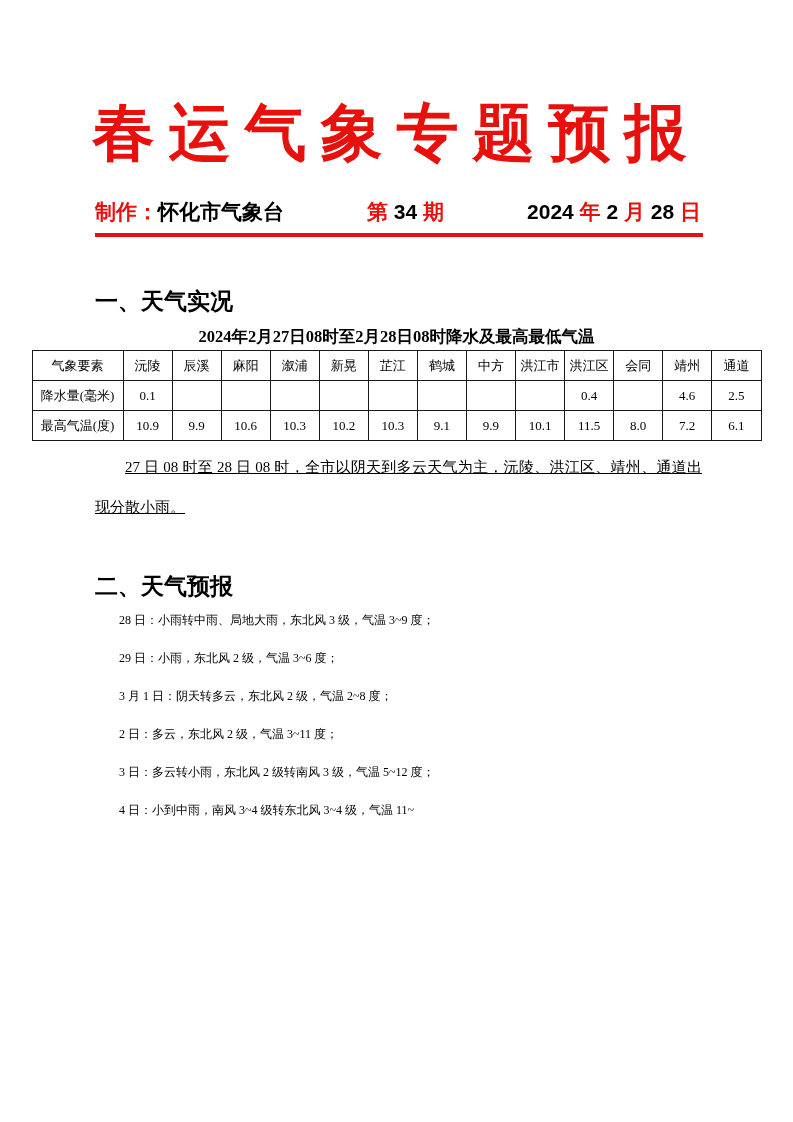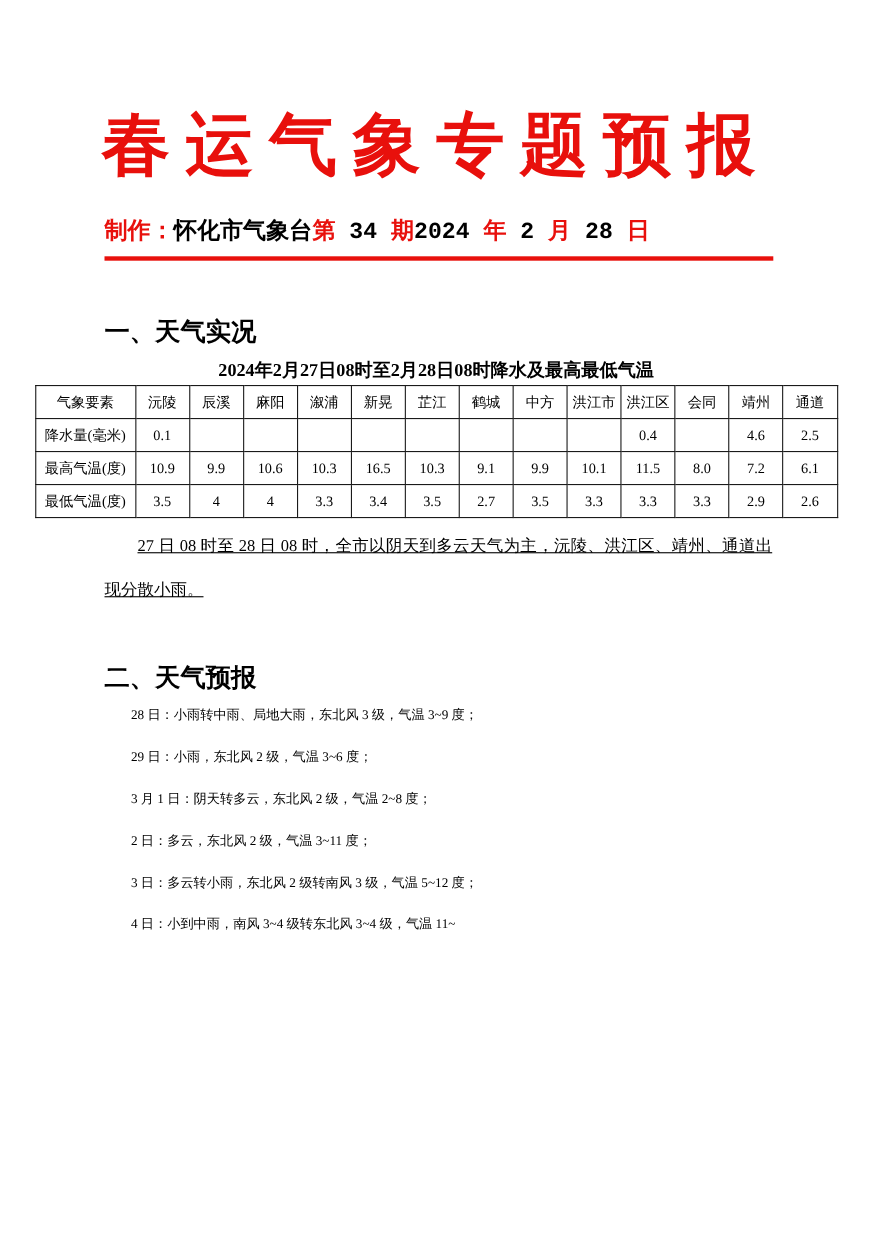--- a/index.html
+++ b/index.html
@@ -35,11 +35,12 @@
     width: 606px;
     margin: 20px 0 0 95px;
     display: flex;
+    justify-content: space-between;
     align-items: baseline;
     font-size: 21px;
     line-height: 28px;
     font-weight: bold;
-    font-family: Liberation Mono, monospace;
+    font-family: Liberation Sans, sans-serif;
     white-space: nowrap;
   }
   .header-rule {

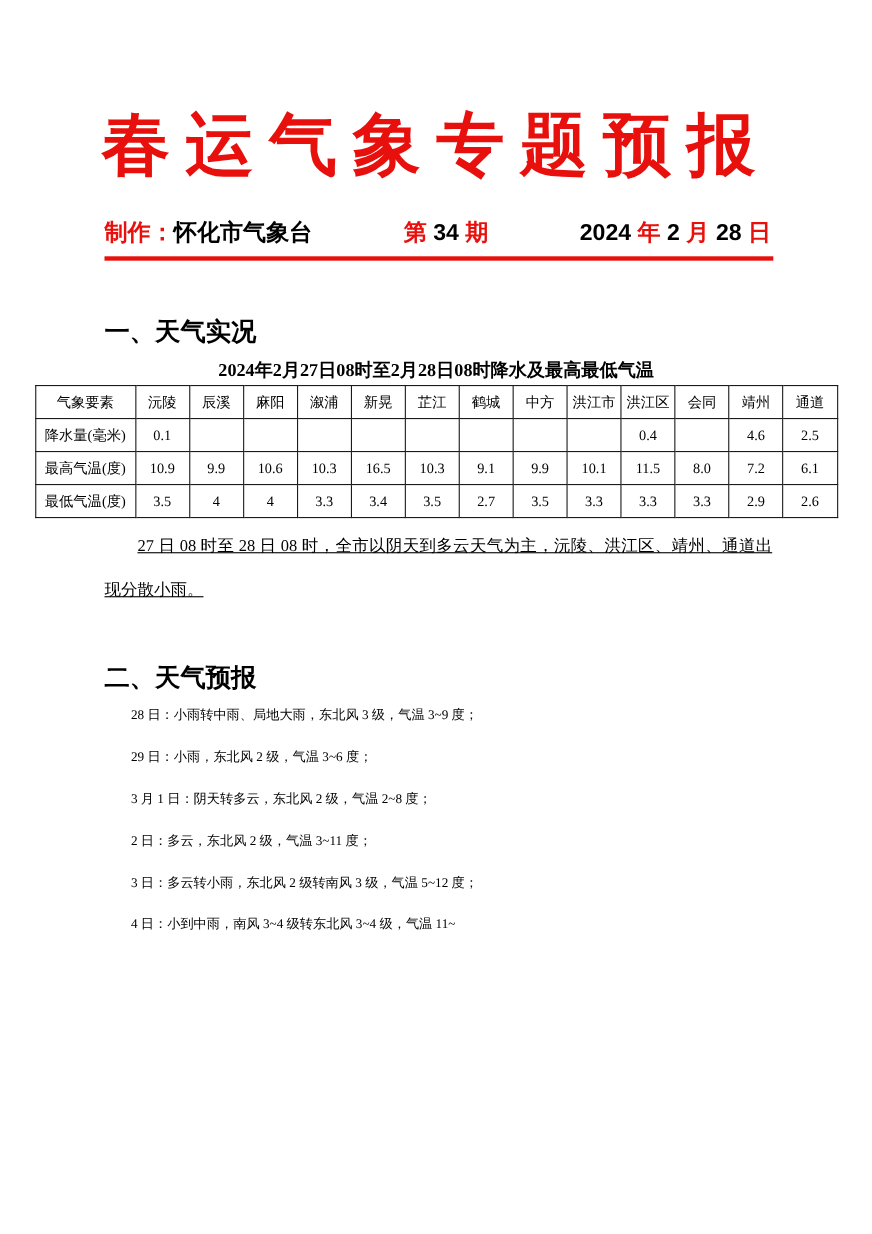--- a/index.html
+++ b/index.html
@@ -170,7 +170,7 @@
           <td>9.9</td>
           <td>10.6</td>
           <td>10.3</td>
-          <td>16.5</td>
+          <td>10.2</td>
           <td>10.3</td>
           <td>9.1</td>
           <td>9.9</td>

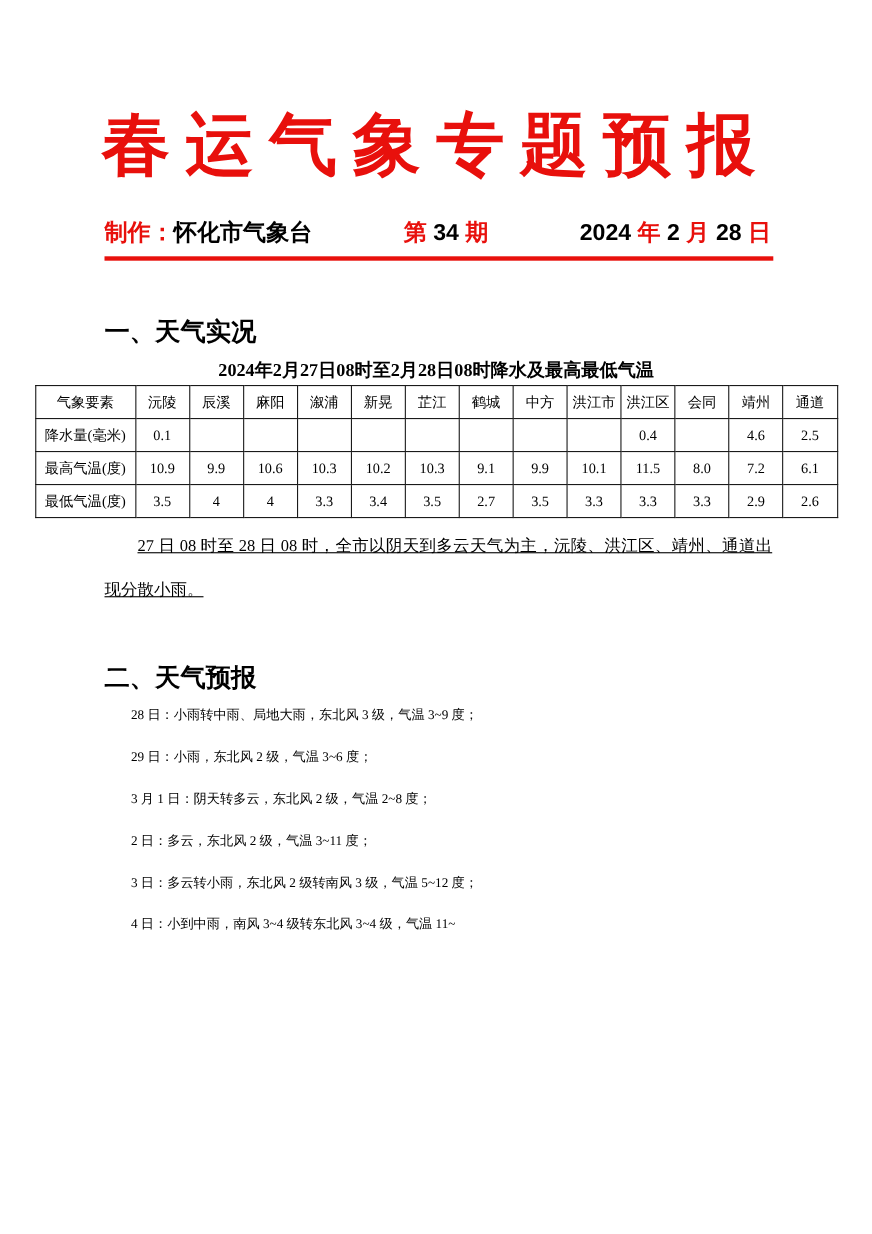--- a/index.html
+++ b/index.html
@@ -180,22 +180,6 @@
           <td>7.2</td>
           <td>6.1</td>
         </tr>
-        <tr>
-          <td class="label-col">最低气温(度)</td>
-          <td>3.5</td>
-          <td>4</td>
-          <td>4</td>
-          <td>3.3</td>
-          <td>3.4</td>
-          <td>3.5</td>
-          <td>2.7</td>
-          <td>3.5</td>
-          <td>3.3</td>
-          <td>3.3</td>
-          <td>3.3</td>
-          <td>2.9</td>
-          <td>2.6</td>
-        </tr>
       </tbody>
   </table>
 

